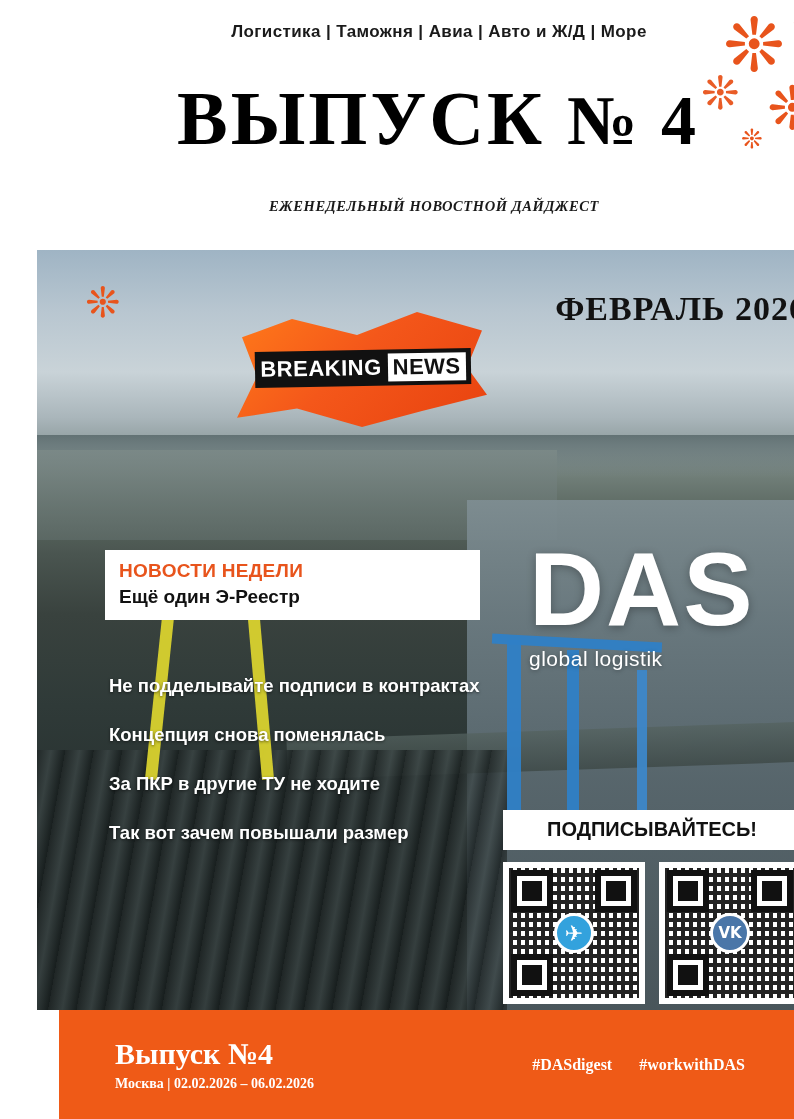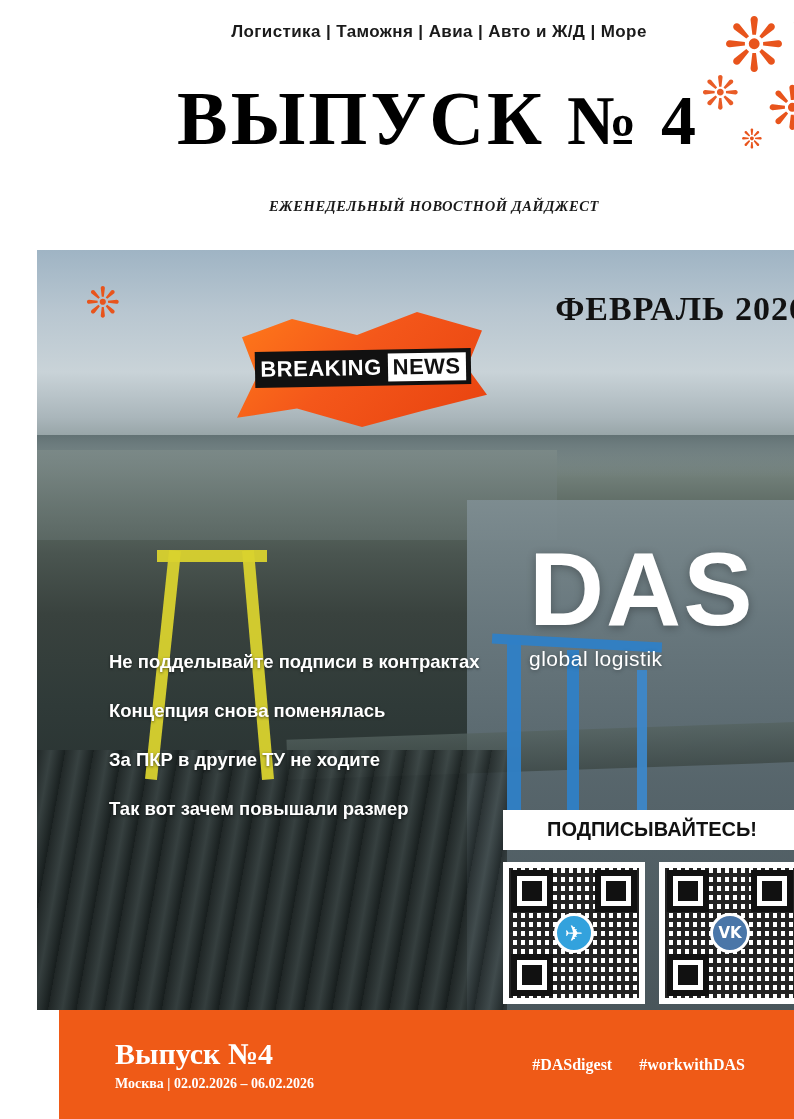--- a/index.html
+++ b/index.html
@@ -427,6 +427,10 @@
       </div>
     </div>
 
+    <div class="news-box">
+      <div class="news-box-kicker">НОВОСТИ НЕДЕЛИ</div>
+      <div class="news-box-title">Ещё один Э-Реестр</div>
+    </div>
 
     <div class="headlines">
       <div class="headline">Не подделывайте подписи в контрактах</div>

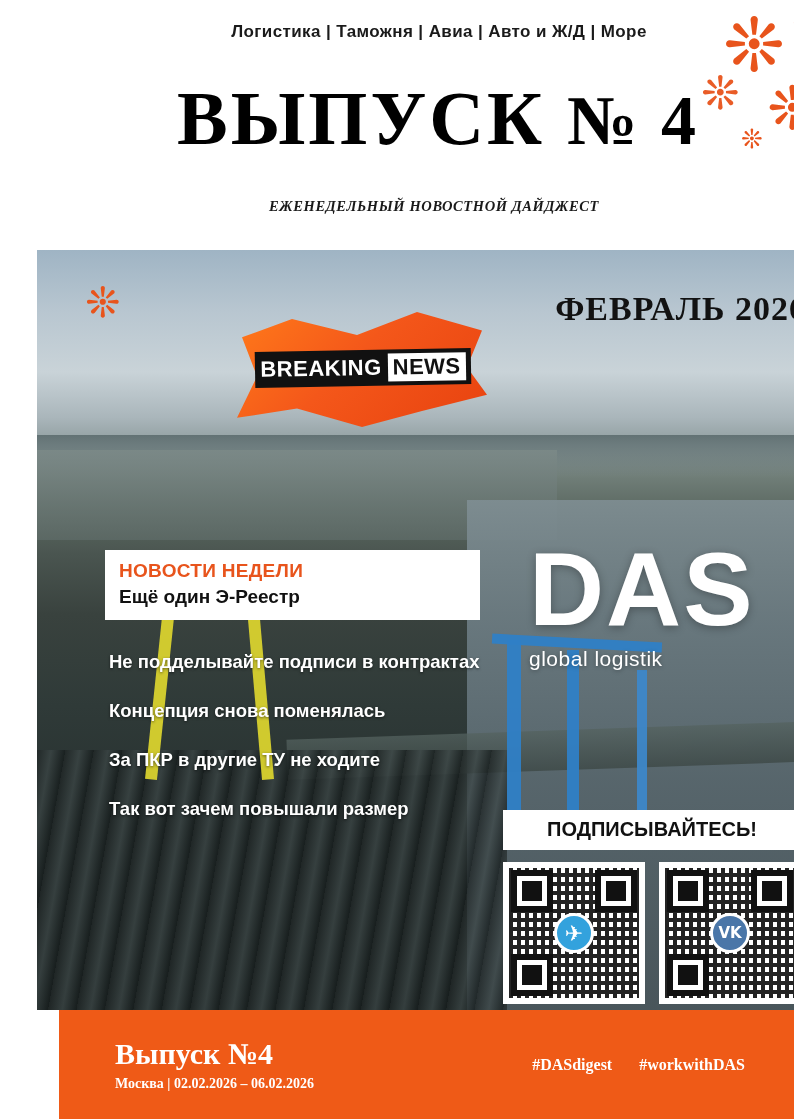--- a/index.html
+++ b/index.html
@@ -238,6 +238,7 @@
     line-height: 1.25;
     margin-bottom: 26px;
     text-shadow: 0 1px 3px rgba(0,0,0,.55);
+    margin-top: 24px;
   }
 
   

